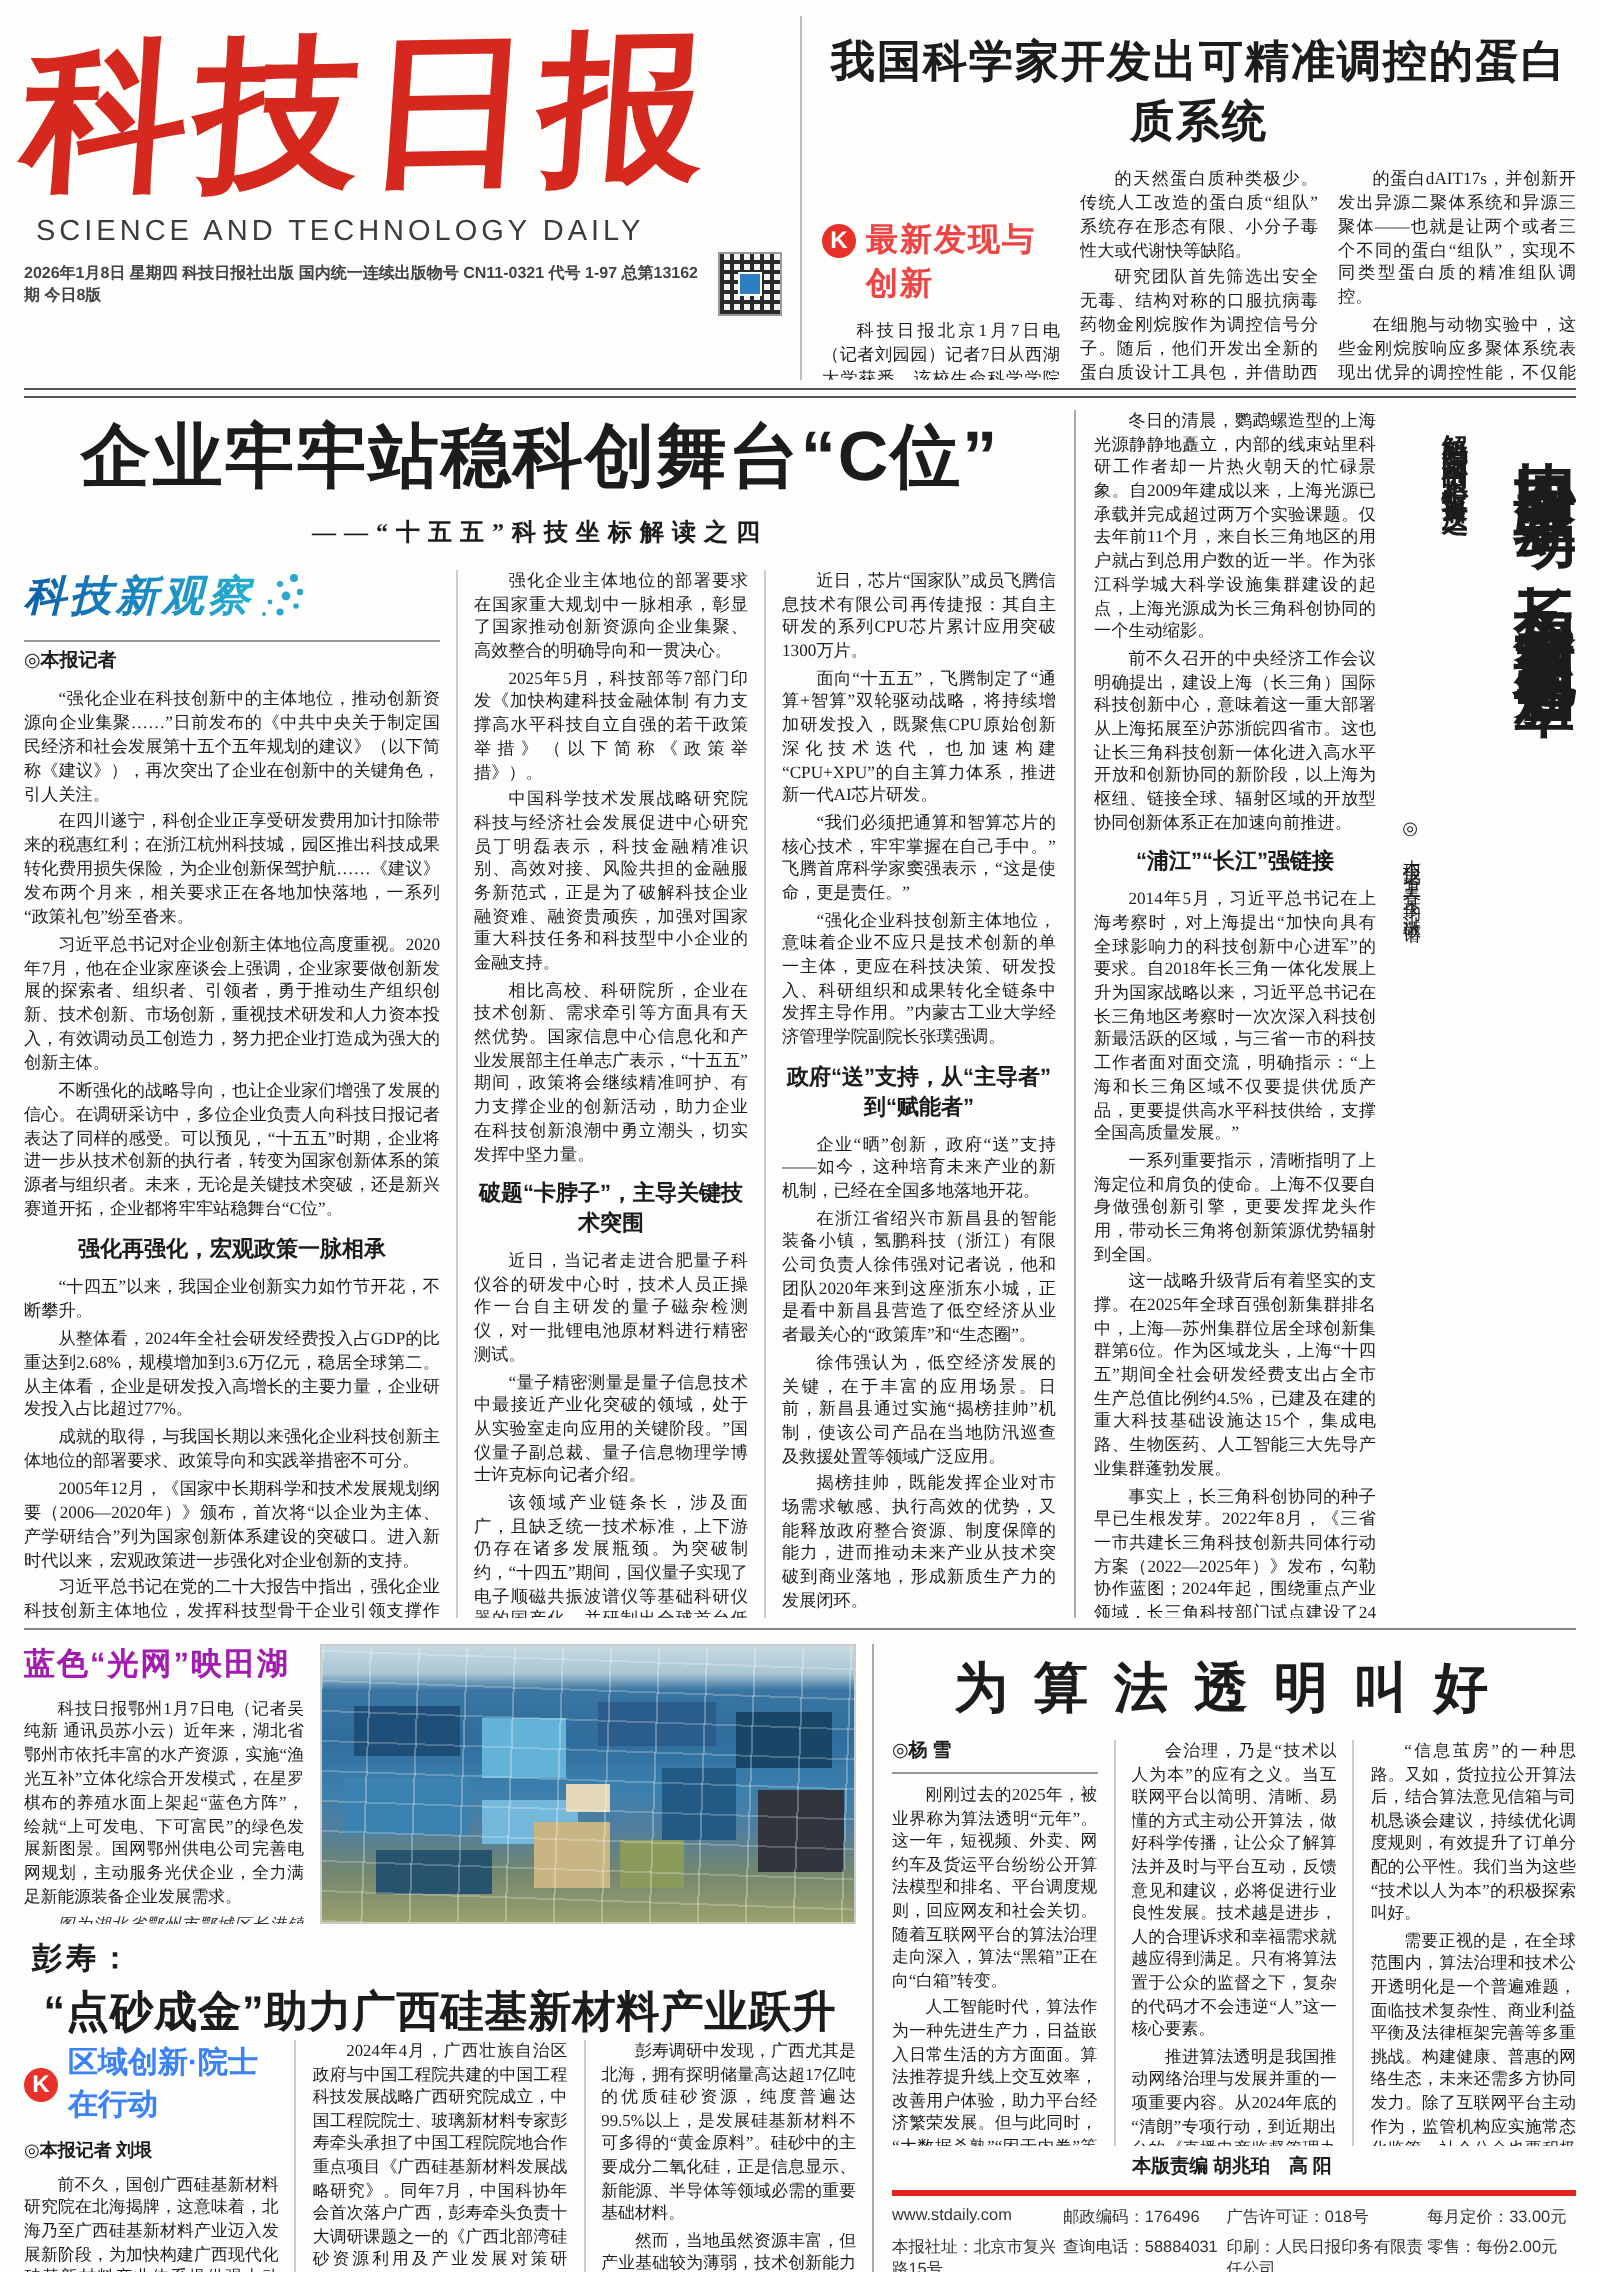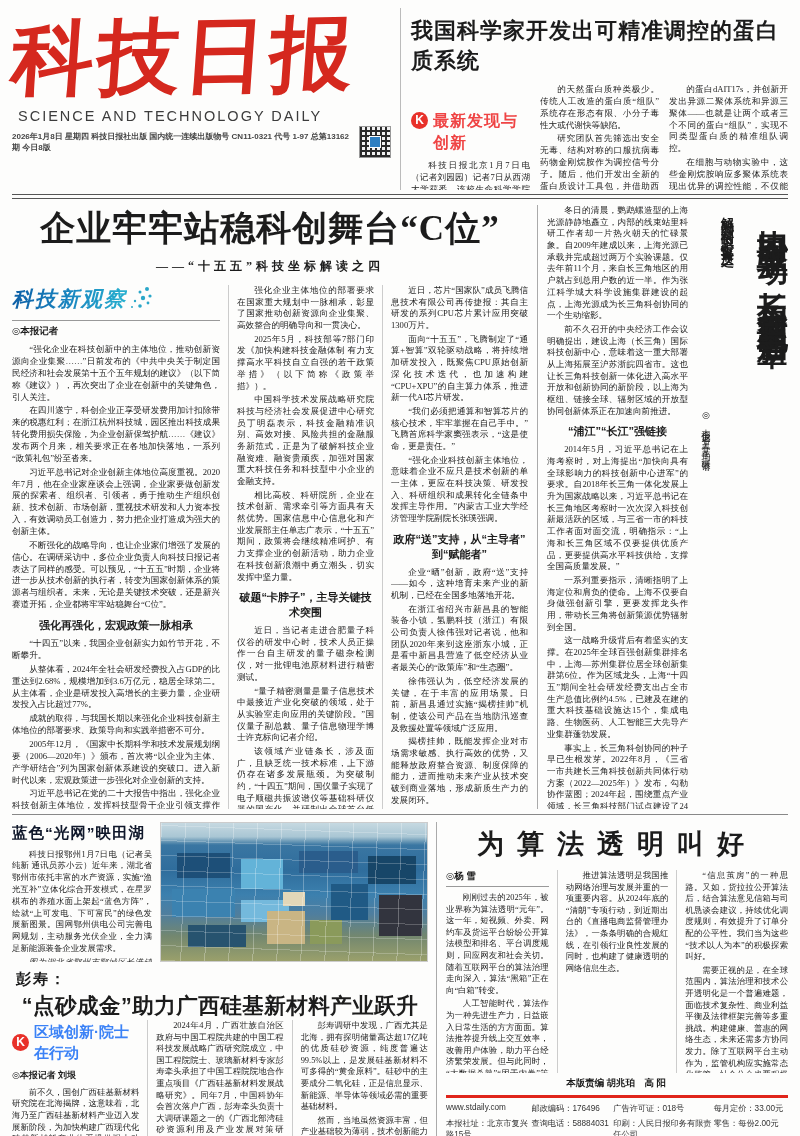--- a/index.html
+++ b/index.html
@@ -22,7 +22,7 @@
   .qr .qr-center{position:absolute;left:10px;top:10px;width:10px;height:10px;background:#2e7fc2;outline:1px solid #fff;}
   .top-story{flex:1;margin-left:10px;padding-left:10px;border-left:1px solid #bbb;display:flex;flex-direction:column;}
   .top-story-headline{font-family:"Liberation Sans",sans-serif;font-weight:bold;font-size:22px;
-      letter-spacing:1px;margin:8px 0 8px;}
+      letter-spacing:1px;text-align:center;margin:8px 0 8px;}
   .top-cols{display:flex;gap:10px;flex:1;overflow:hidden;}
   .top-col{flex:1;font-size:8.6px;line-height:1.38;overflow:hidden;}
   .badge{display:flex;align-items:center;gap:5px;margin:2px 0 6px;}

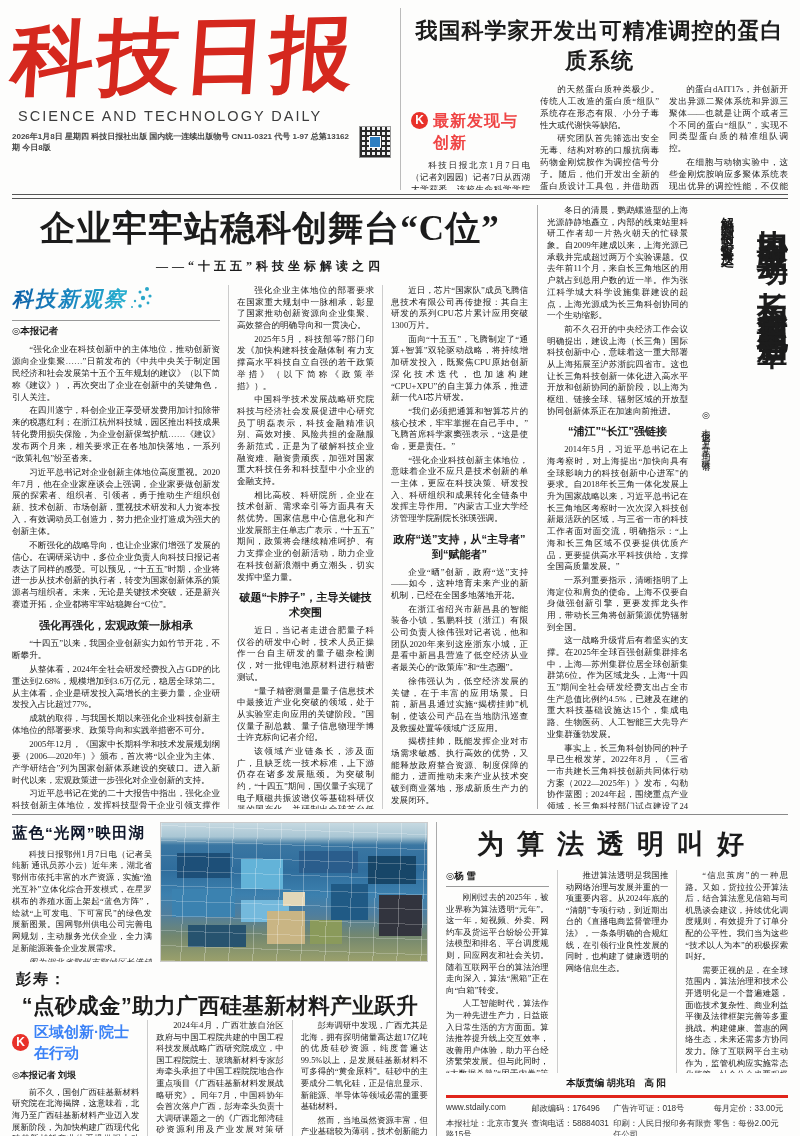--- a/index.html
+++ b/index.html
@@ -34,7 +34,7 @@
   
   .main{display:flex;height:604px;}
   .lead{width:516px;display:flex;flex-direction:column;}
-  .lead-headline{font-family:Liberation Serif, serif;font-weight:bold;font-size:35px;
+  .lead-headline{font-family:Liberation Sans, sans-serif;font-weight:bold;font-size:35px;
       letter-spacing:1px;text-align:center;white-space:nowrap;}
   .lead-dek{font-size:12px;font-weight:bold;text-align:center;letter-spacing:4px;margin-top:6px;}
   .lead-cols{display:flex;margin-top:10px;flex:1;overflow:hidden;}

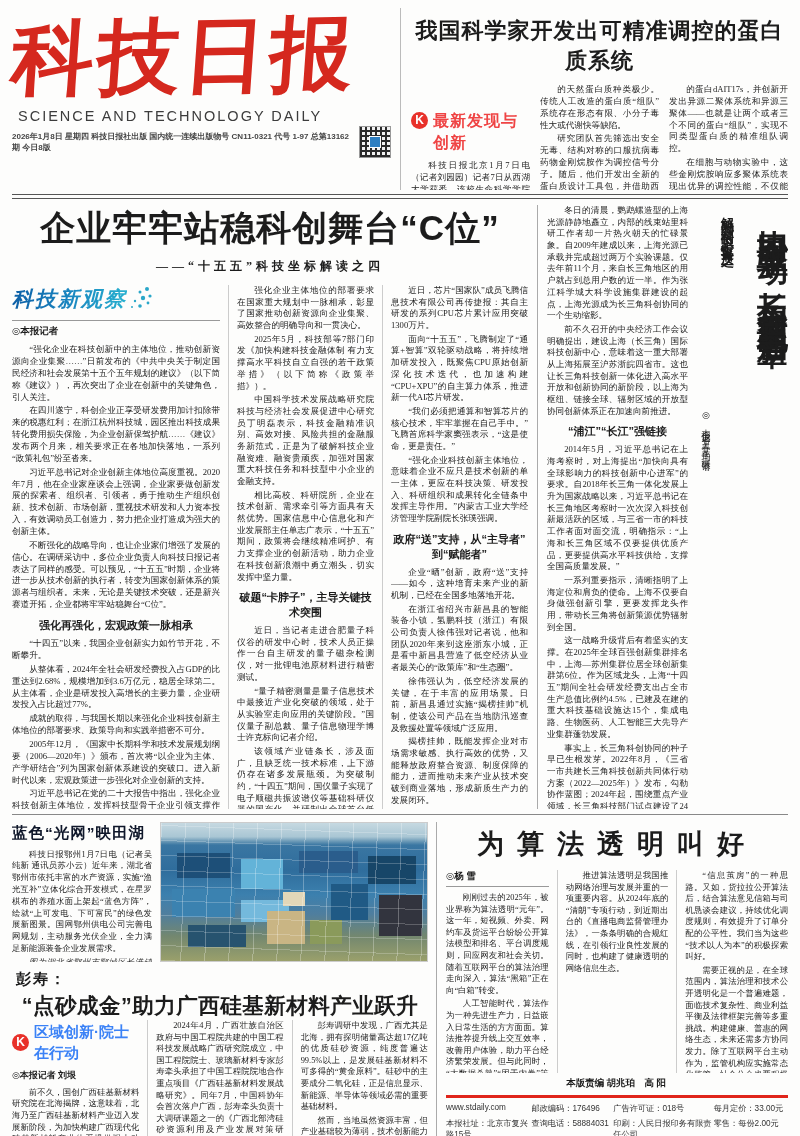--- a/index.html
+++ b/index.html
@@ -65,7 +65,7 @@
   .photo-story{display:flex;height:140px;}
   .photo-text{width:140px;font-size:8.4px;line-height:1.4;overflow:hidden;}
   .photo-headline{font-family:"Liberation Sans",sans-serif;font-weight:900;font-size:15.5px;
-      color:#0f172a;letter-spacing:1px;text-indent:0;margin-bottom:5px;}
+      color:#a21caf;letter-spacing:1px;text-indent:0;margin-bottom:5px;}
   .caption{font-style:italic;color:#333;}
   .photo{flex:1;margin-left:8px;position:relative;overflow:hidden;border:1px solid #ccc;
       background:linear-gradient(180deg,#c6d9e1 0%,#a9c6d4 10%,#6f9cb8 13%,#3a76a2 16%,

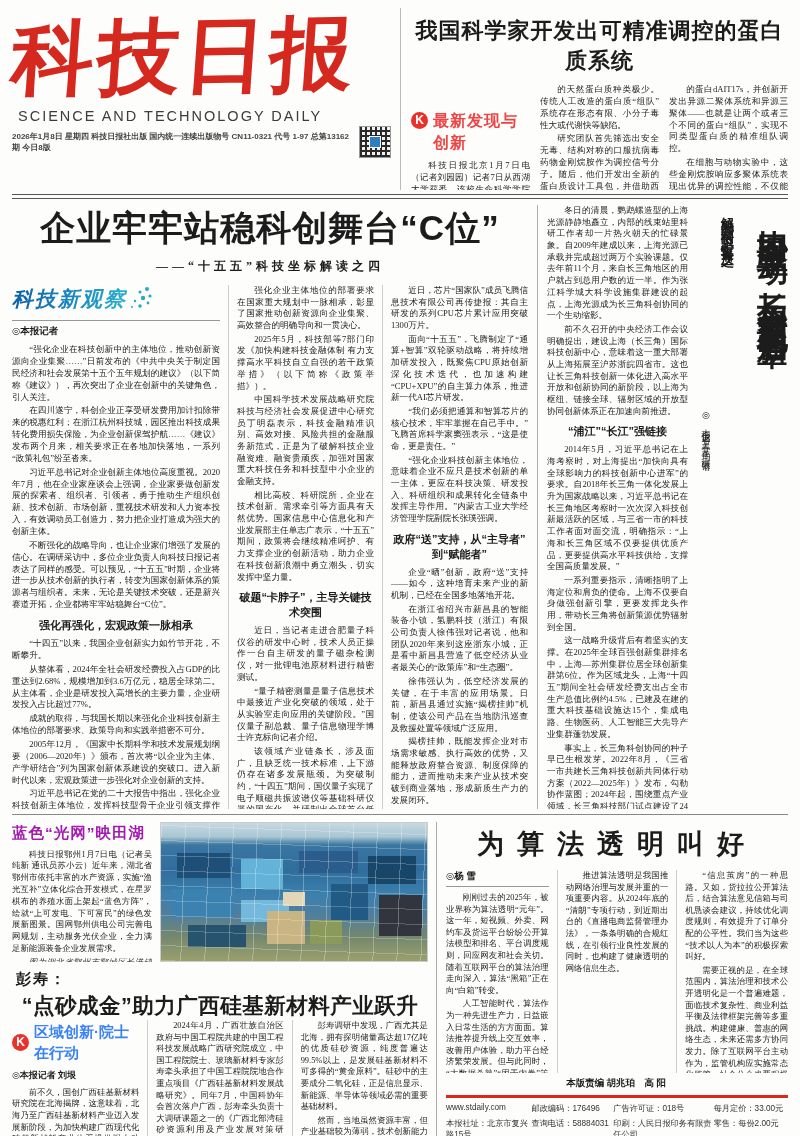--- a/index.html
+++ b/index.html
@@ -305,6 +305,7 @@
         </div>
         <div class="col-gap"></div>
         <div class="algo-col">
+            <p>会治理，乃是“技术以人为本”的应有之义。当互联网平台以简明、清晰、易懂的方式主动公开算法，做好科学传播，让公众了解算法并及时与平台互动，反馈意见和建议，必将促进行业良性发展。技术越是进步，人的合理诉求和幸福需求就越应得到满足。只有将算法置于公众的监督之下，复杂的代码才不会违逆“人”这一核心要素。</p>
             <p>推进算法透明是我国推动网络治理与发展并重的一项重要内容。从2024年底的“清朗”专项行动，到近期出台的《直播电商监督管理办法》，一条条明确的合规红线，在引领行业良性发展的同时，也构建了健康透明的网络信息生态。</p>
           </div>
         <div class="col-gap"></div>

